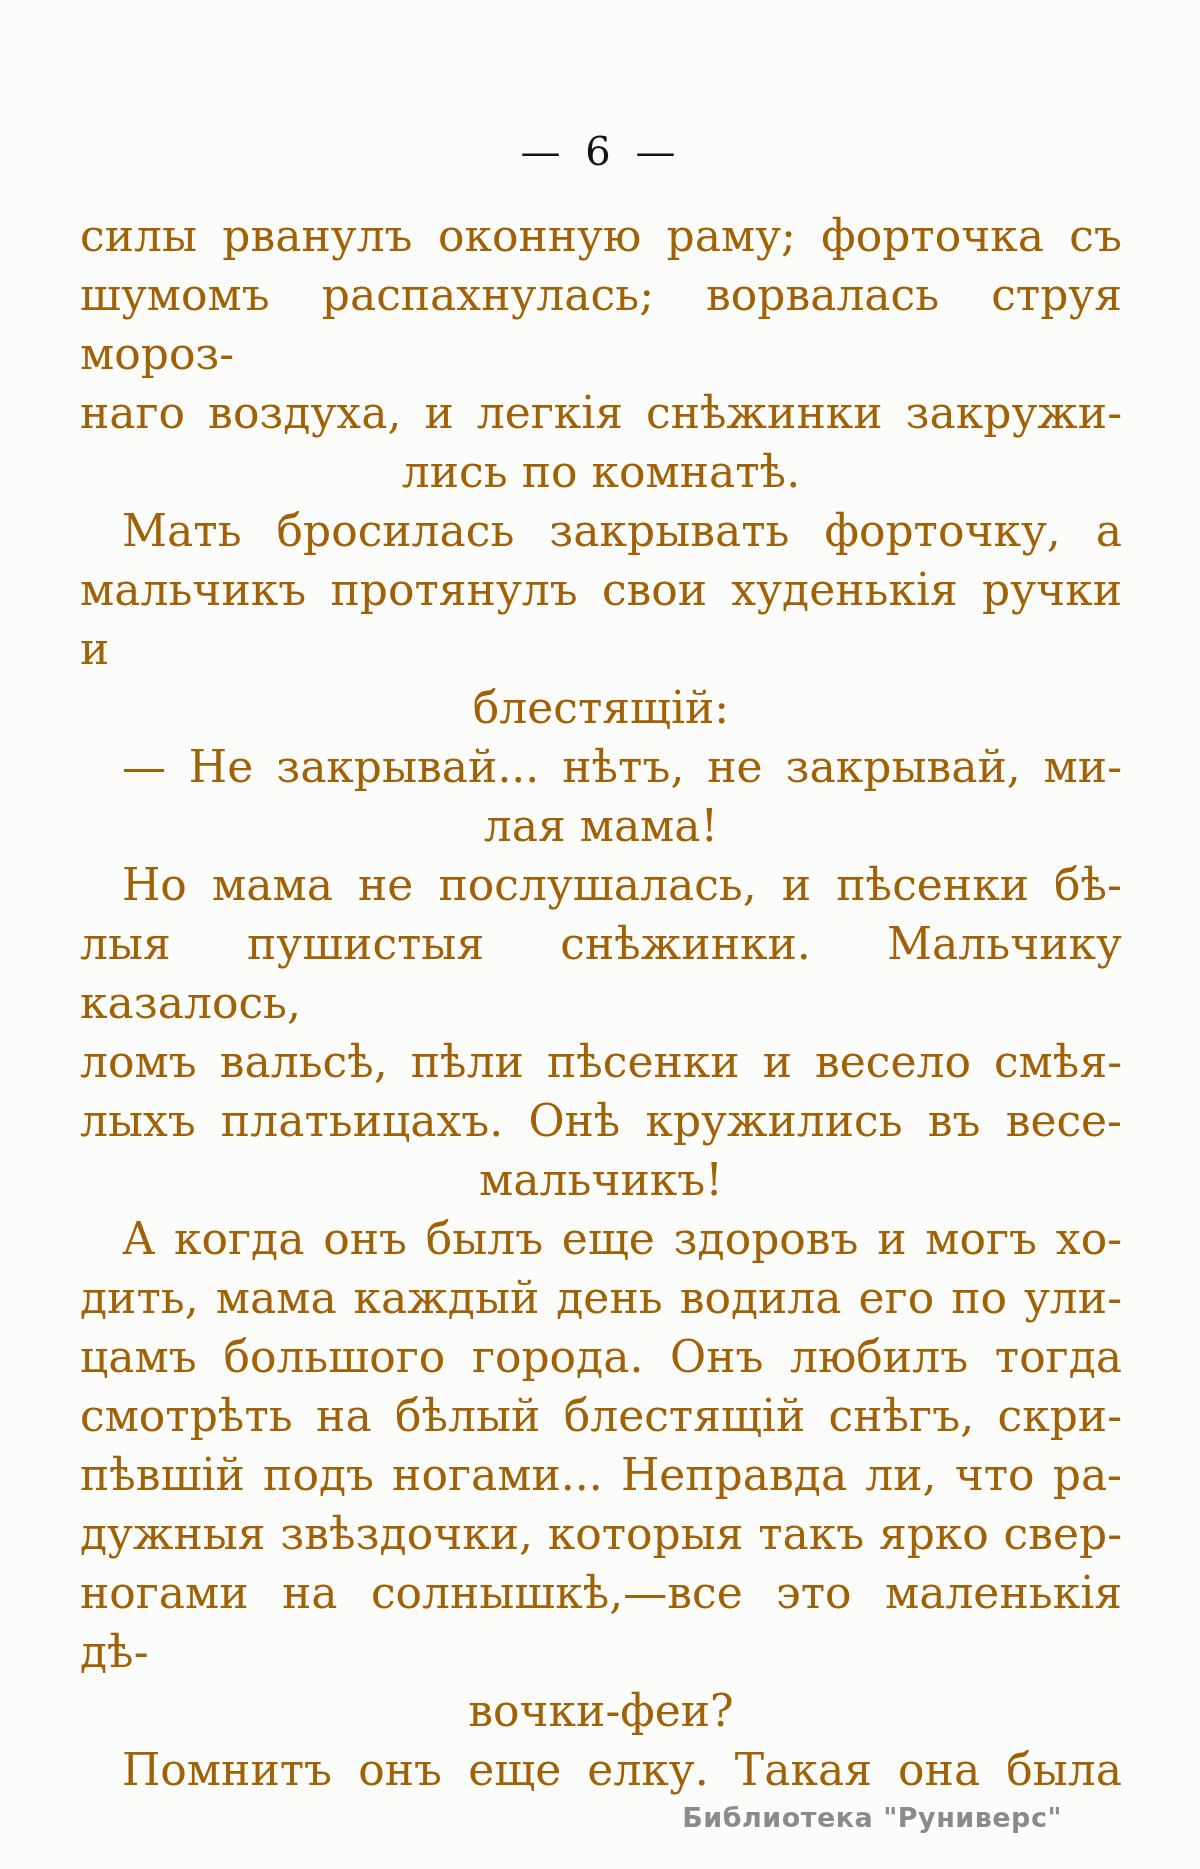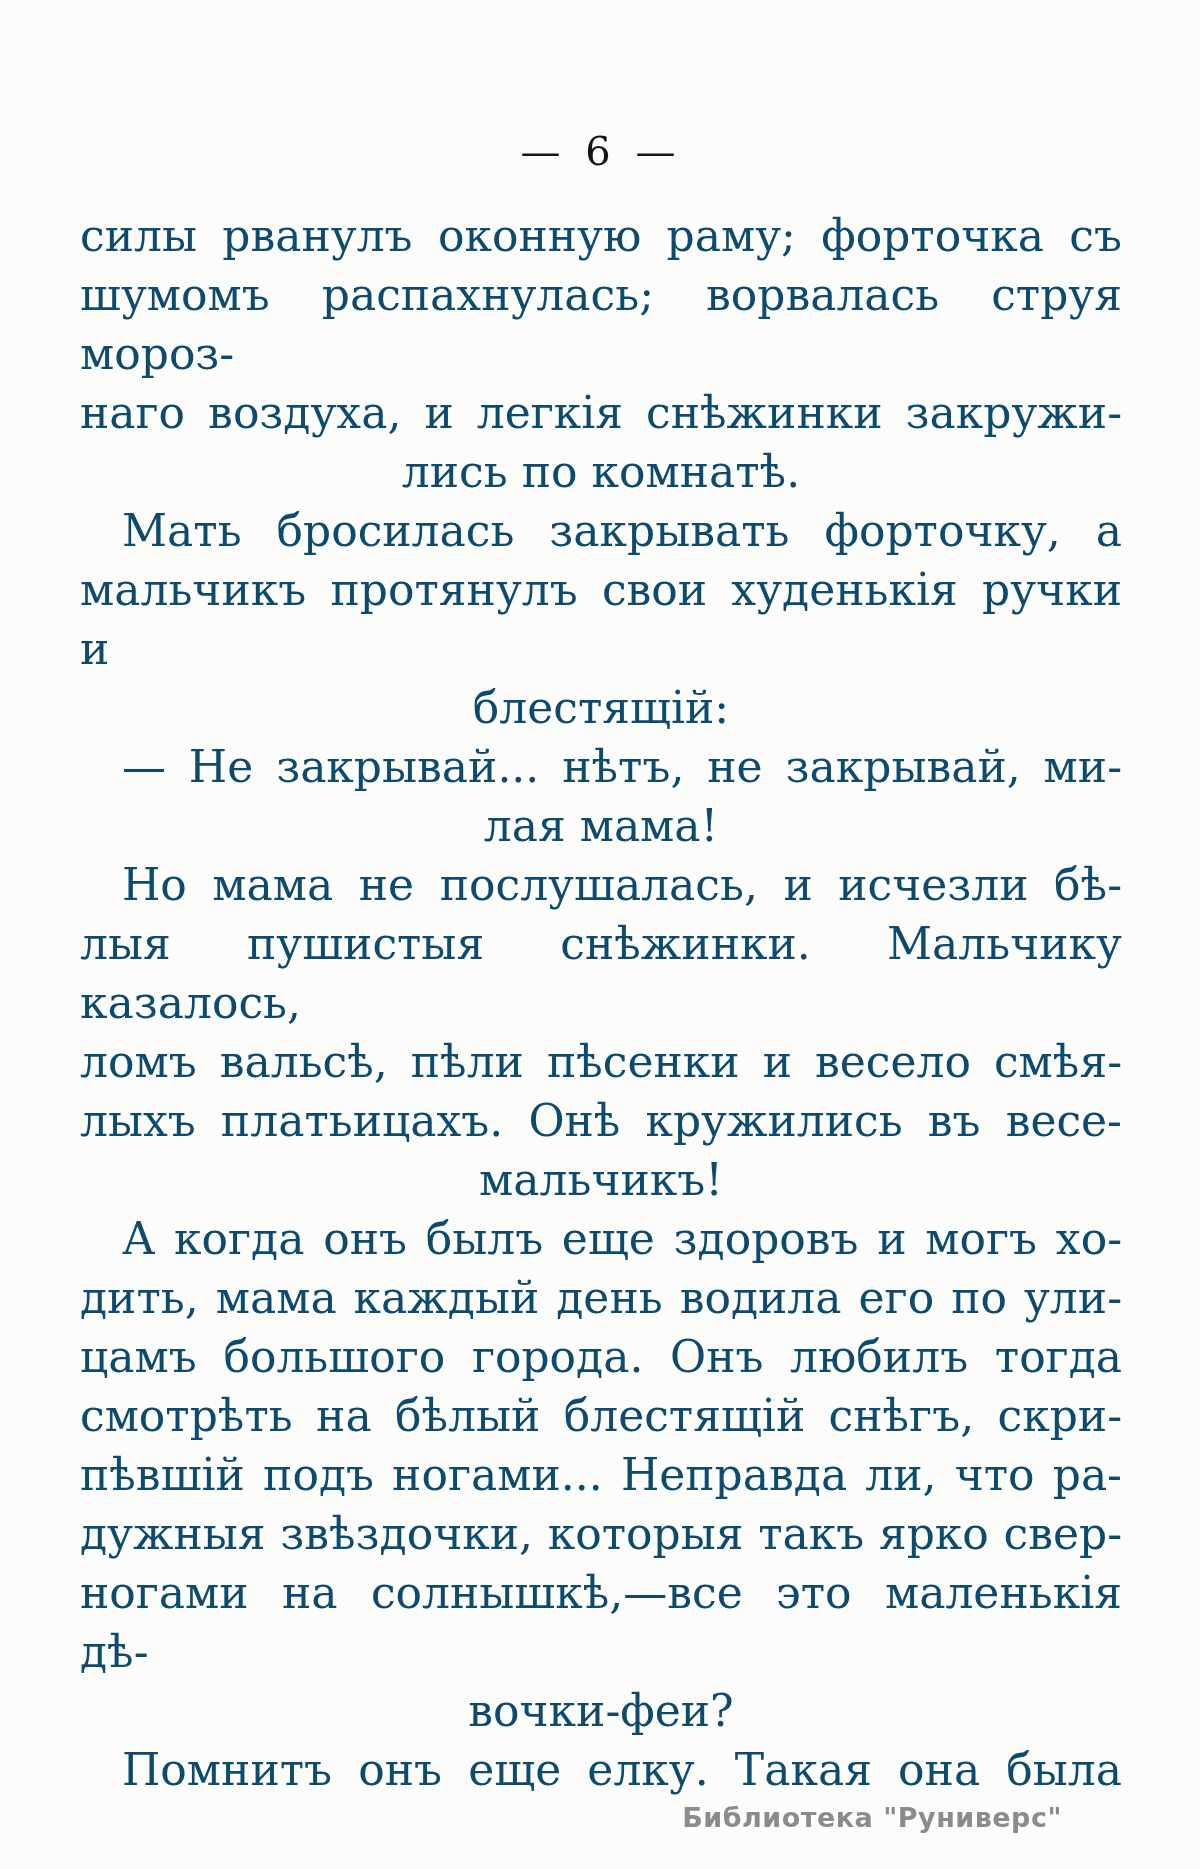--- a/index.html
+++ b/index.html
@@ -34,7 +34,7 @@
     width: 1042px;
     font-size: 44px;
     line-height: 59px;
-    color: #0c4a6e;
+    color: #a16207;
   }
   .line {
     white-space: normal;

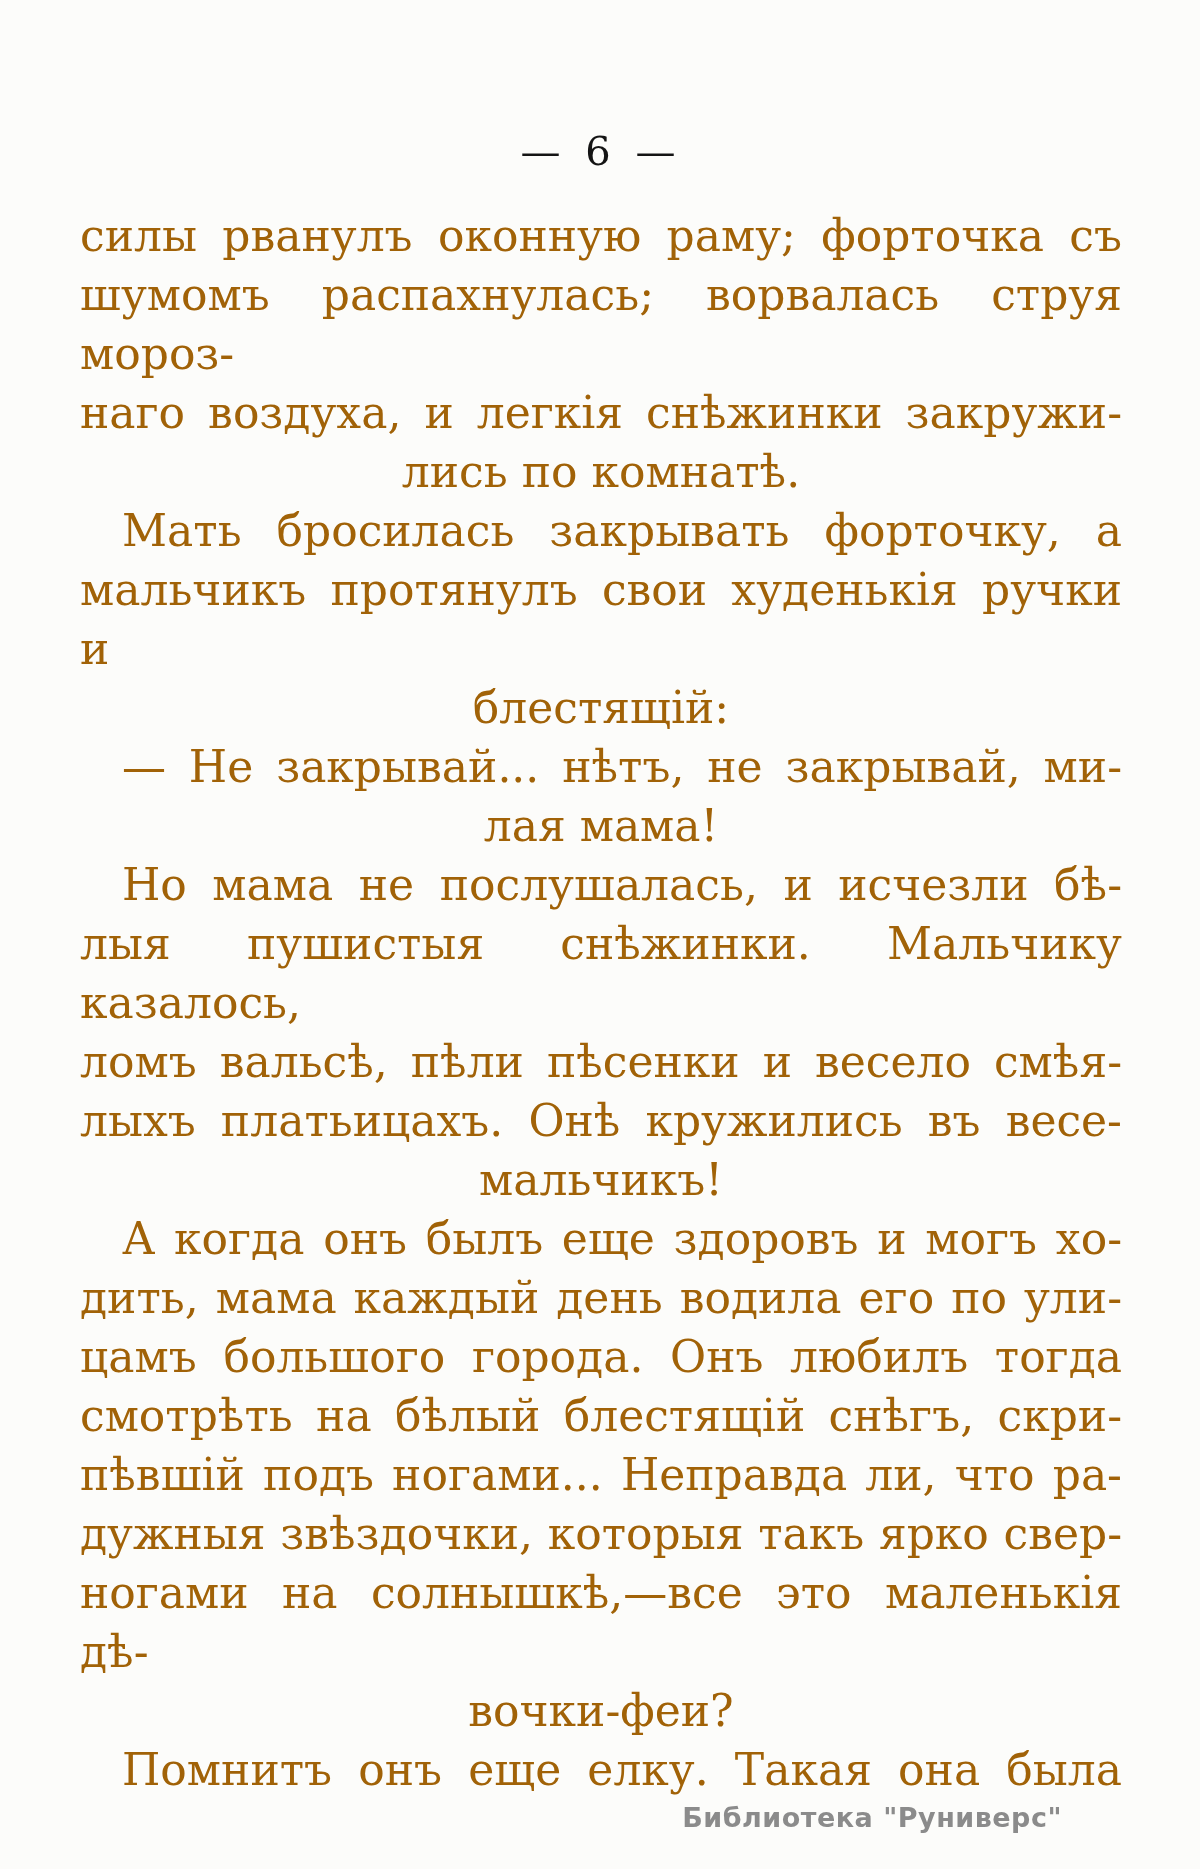--- a/index.html
+++ b/index.html
@@ -74,7 +74,7 @@
       <div class="line">блестящій:</div>
       <div class="line indent justify">— Не закрывай... нѣтъ, не закрывай, ми-</div>
       <div class="line">лая мама!</div>
-      <div class="line indent justify">Но мама не послушалась, и исчезли бѣ-</div>
+      <div class="line indent justify">Но мама не послушалась, и пѣсенки бѣ-</div>
       <div class="line justify">лыя пушистыя снѣжинки. Мальчику казалось,</div>
       <div class="line justify">ломъ вальсѣ, пѣли пѣсенки и весело смѣя-</div>
       <div class="line justify">лыхъ платьицахъ. Онѣ кружились въ весе-</div>

